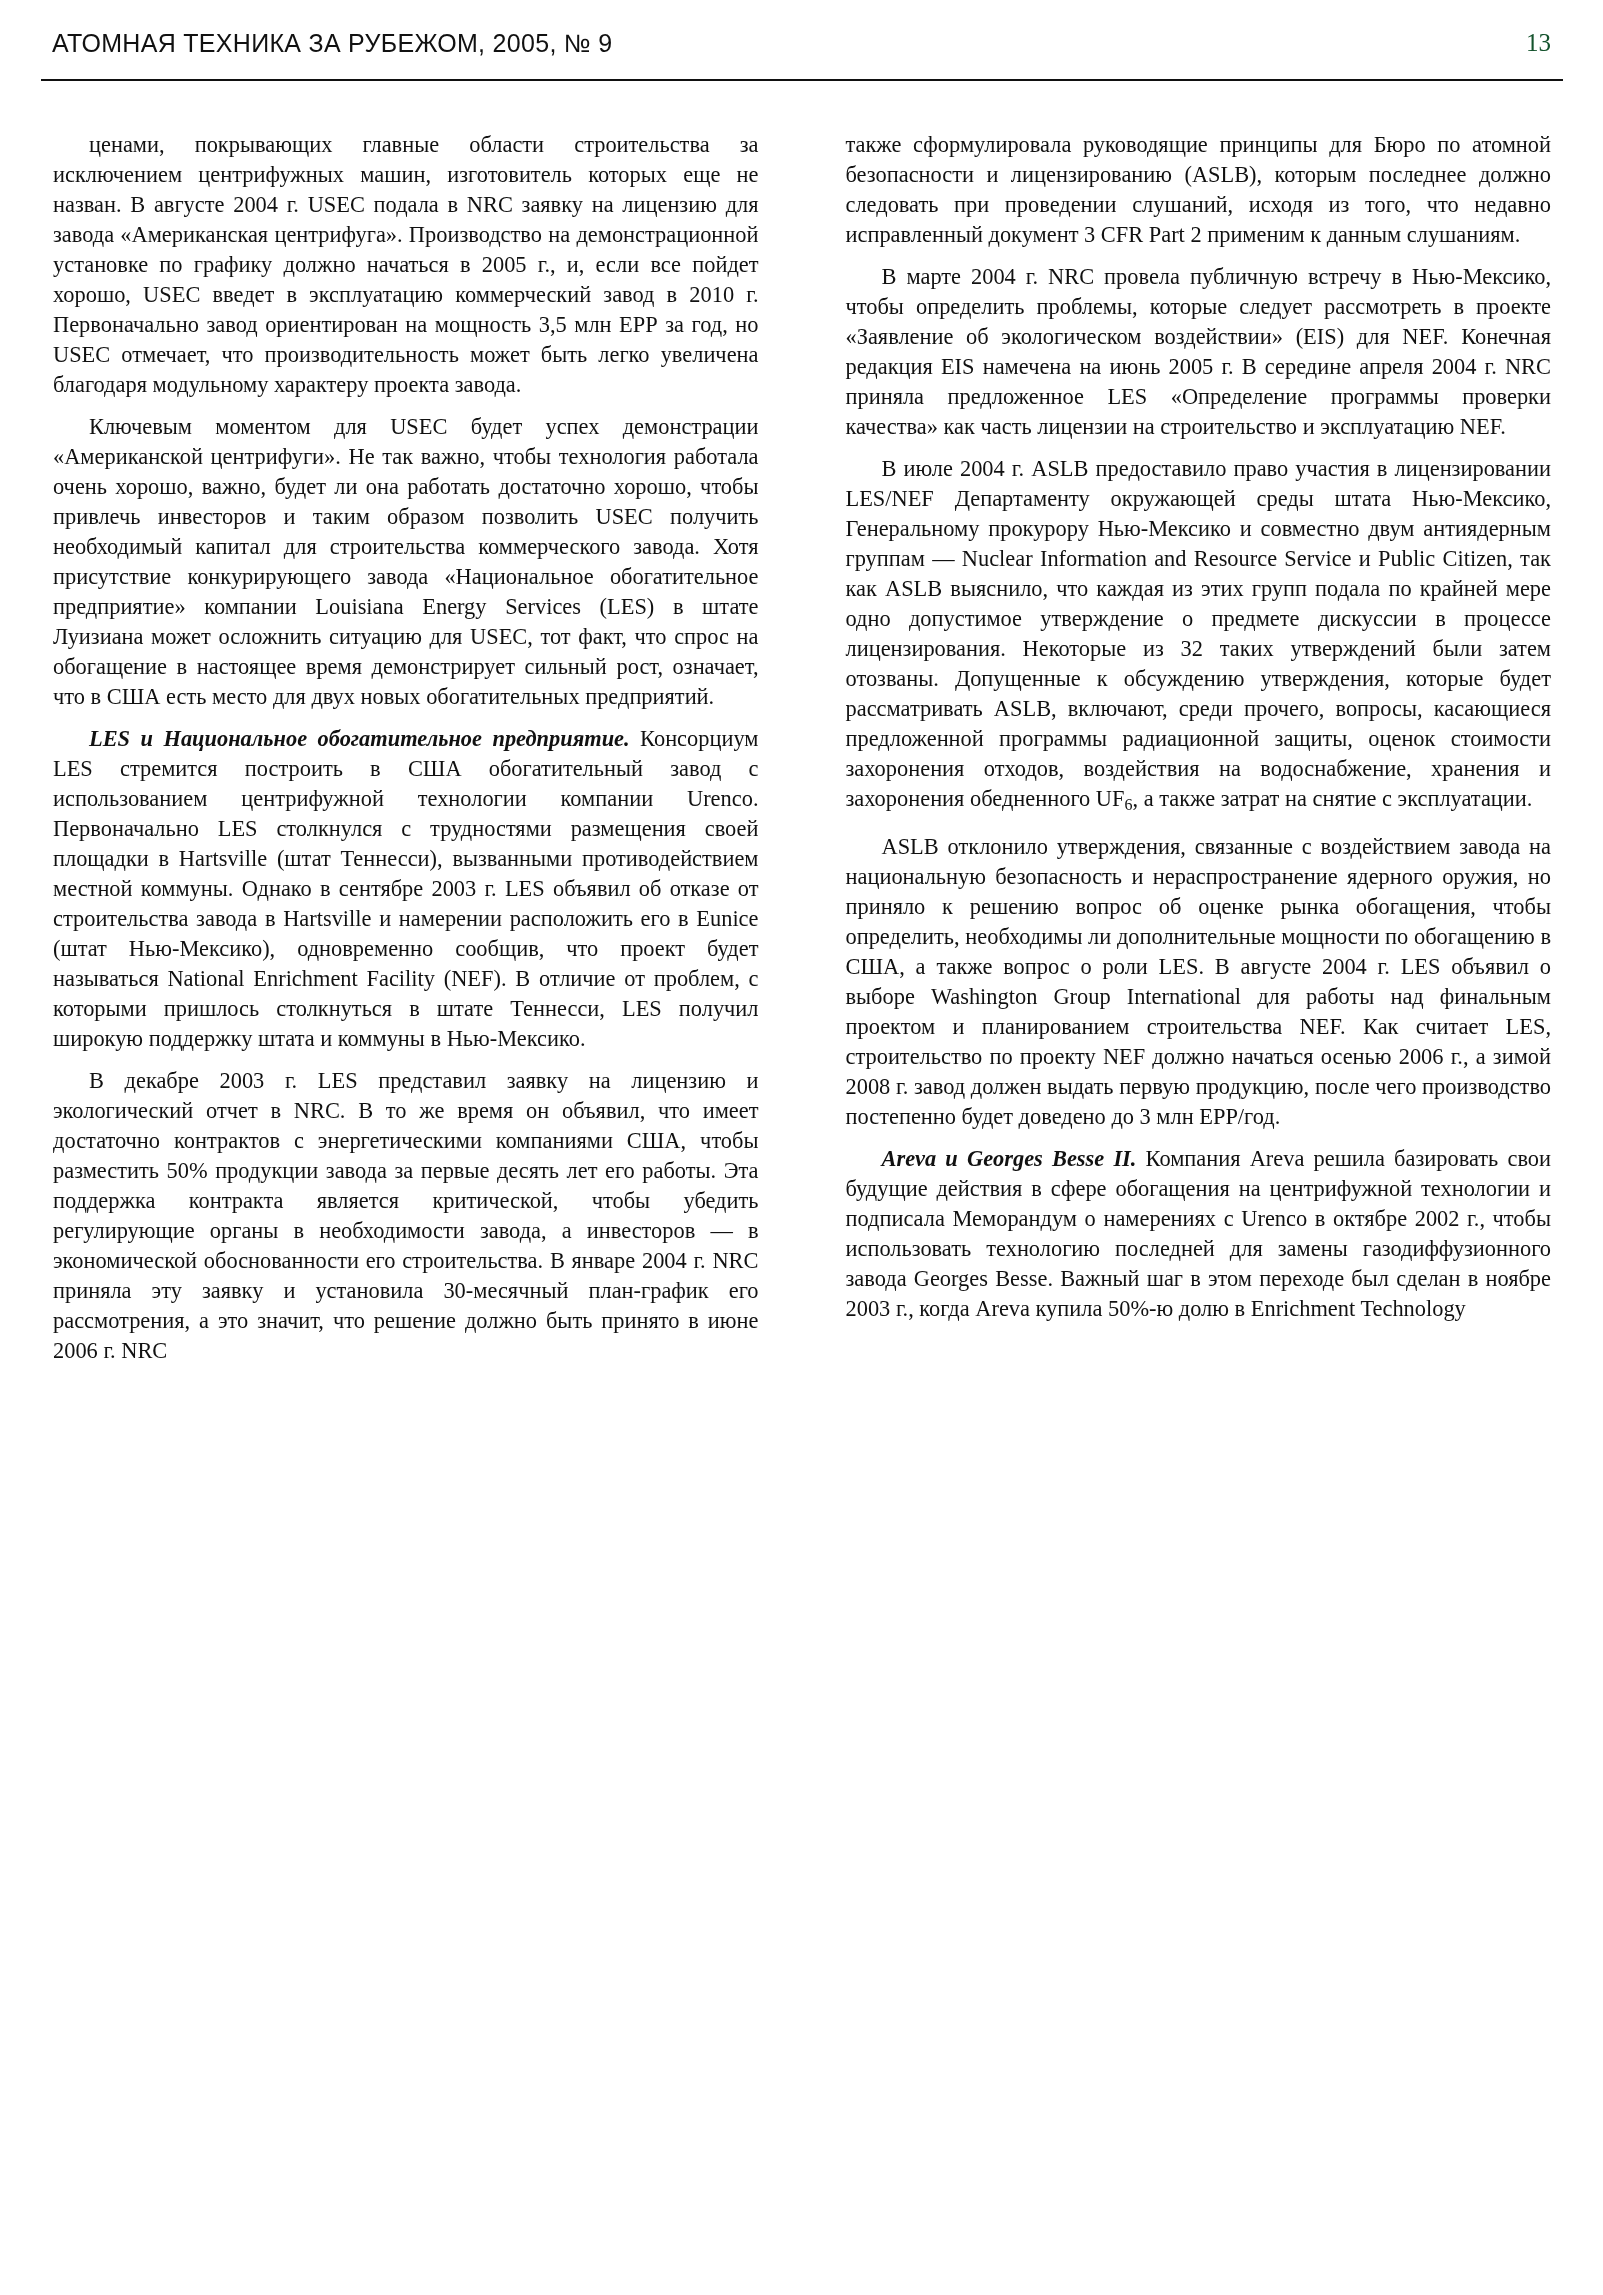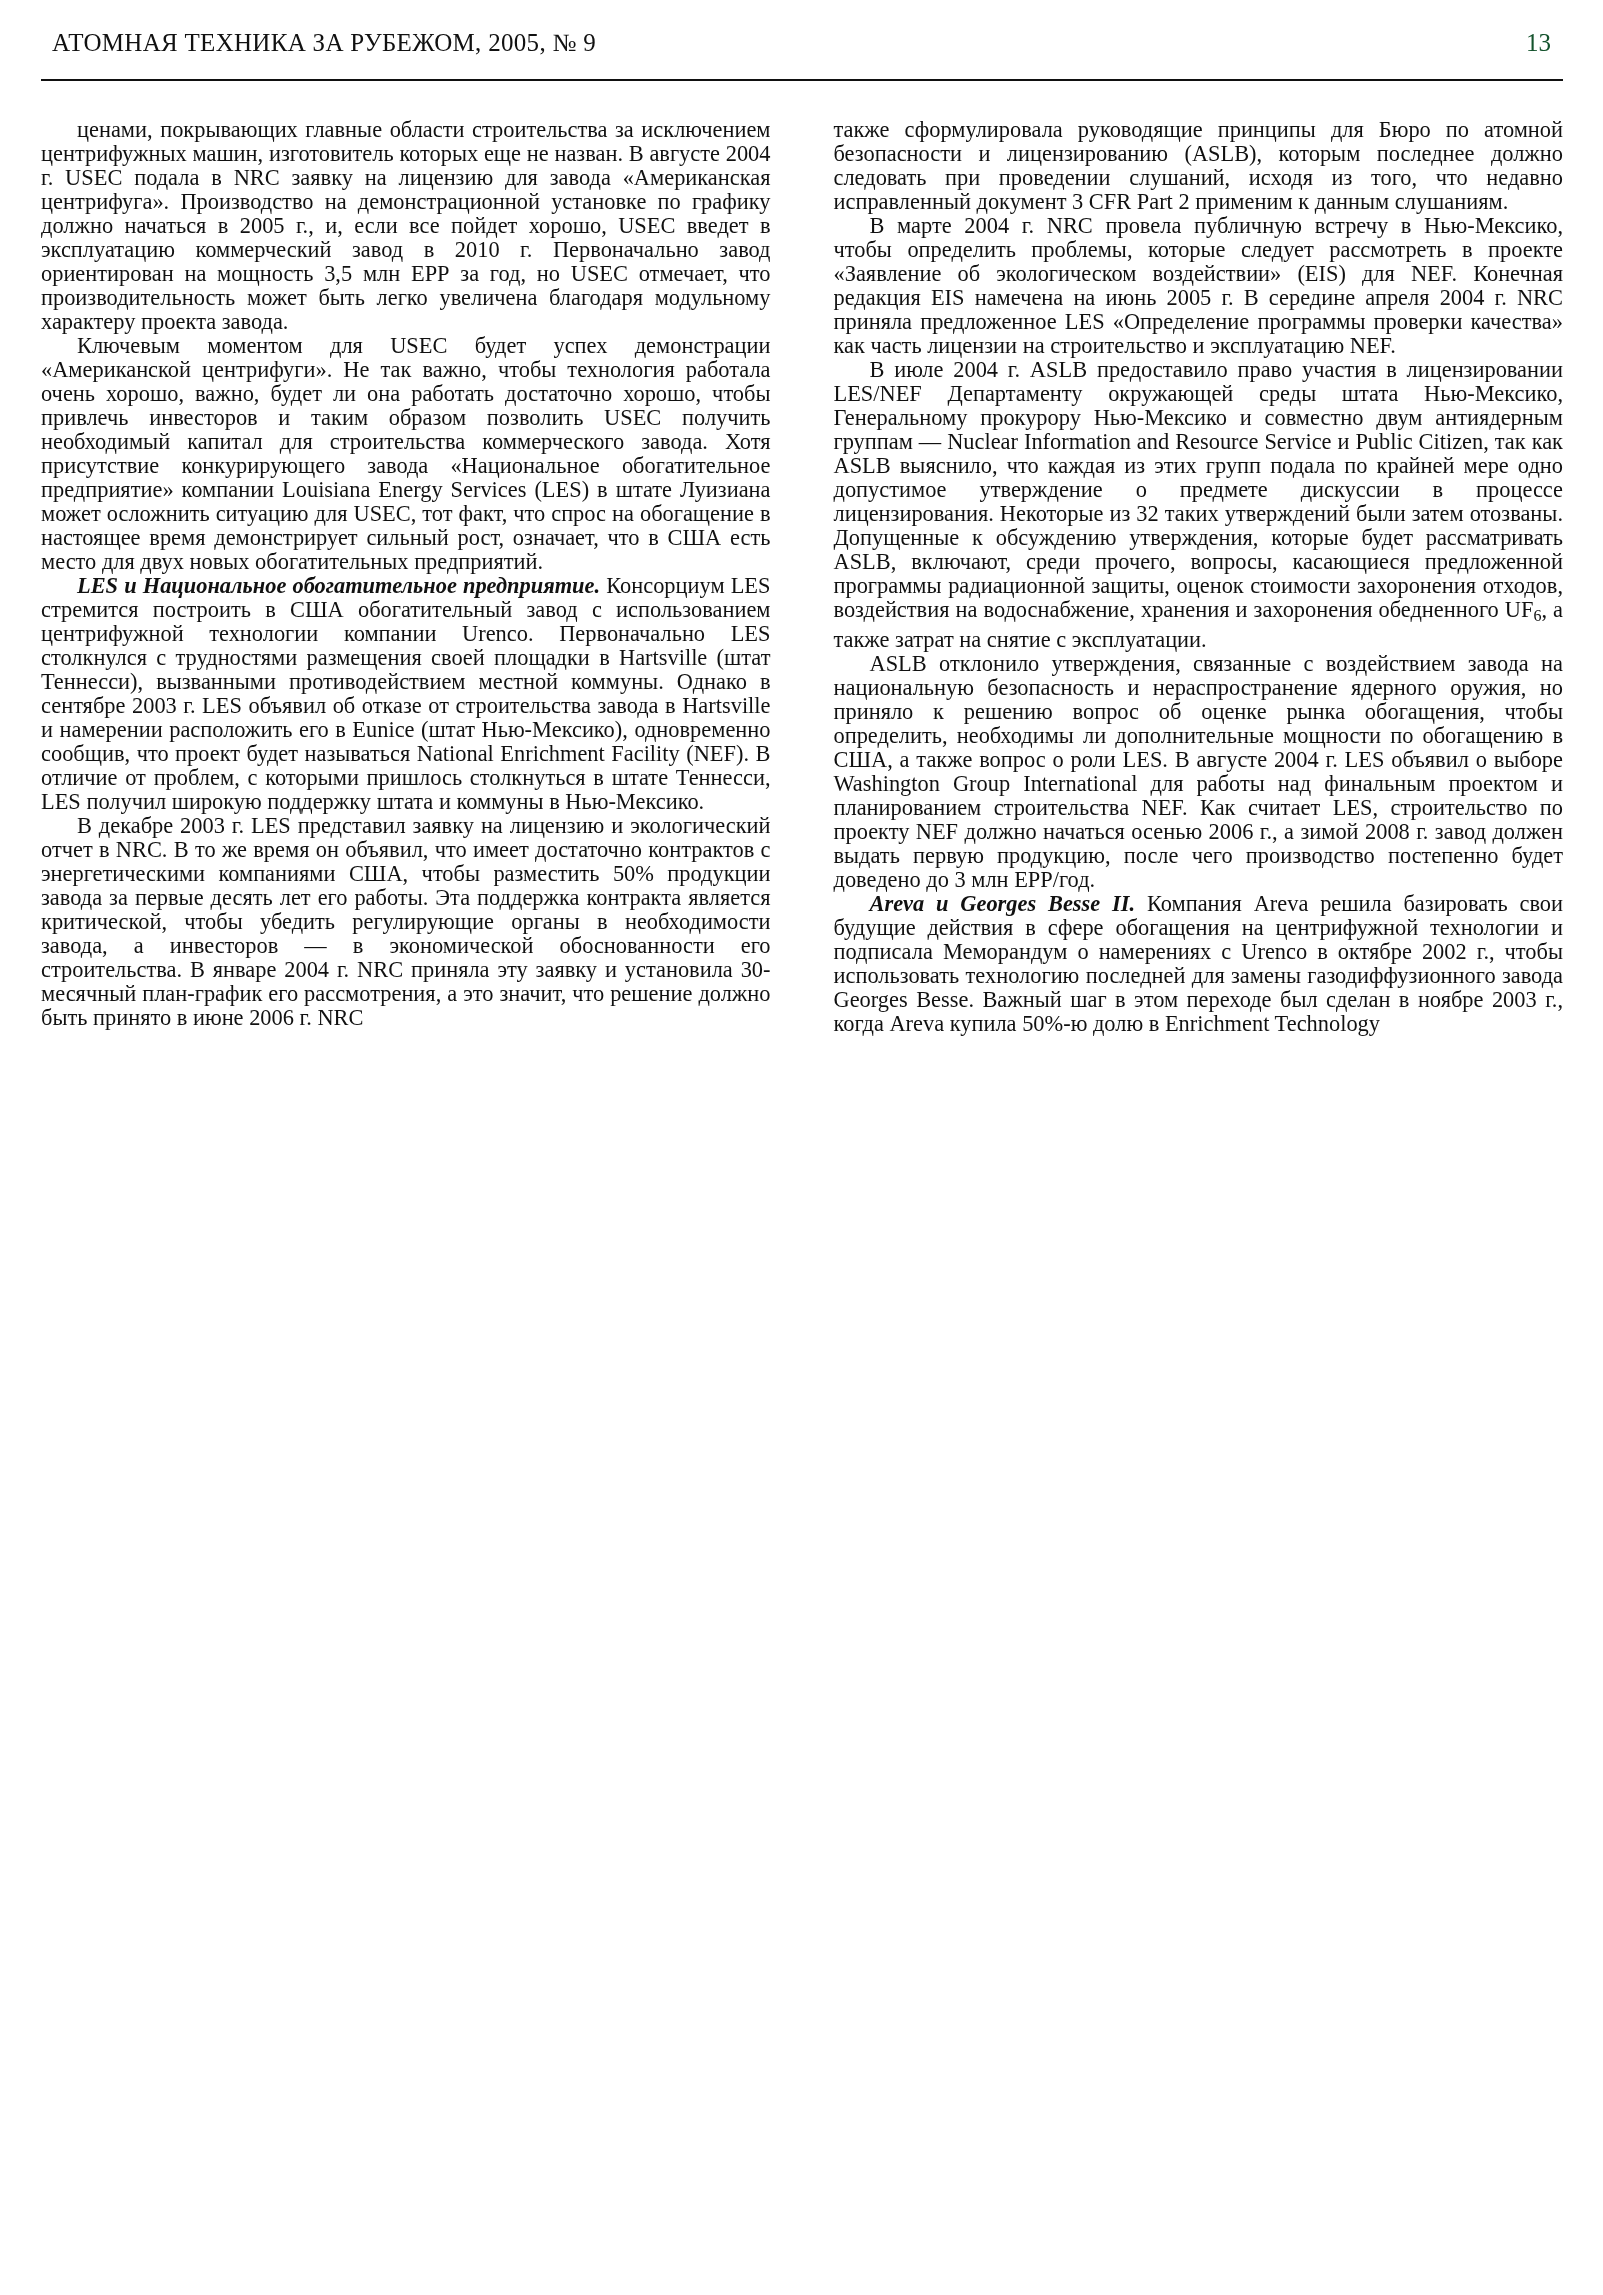--- a/index.html
+++ b/index.html
@@ -32,7 +32,7 @@
     justify-content: space-between;
   }
   .header-title {
-    font-family: Liberation Serif, serif;
+    font-family: Liberation Sans, sans-serif;
     font-size: 25px;
     letter-spacing: 0.3px;
     color: #111111;

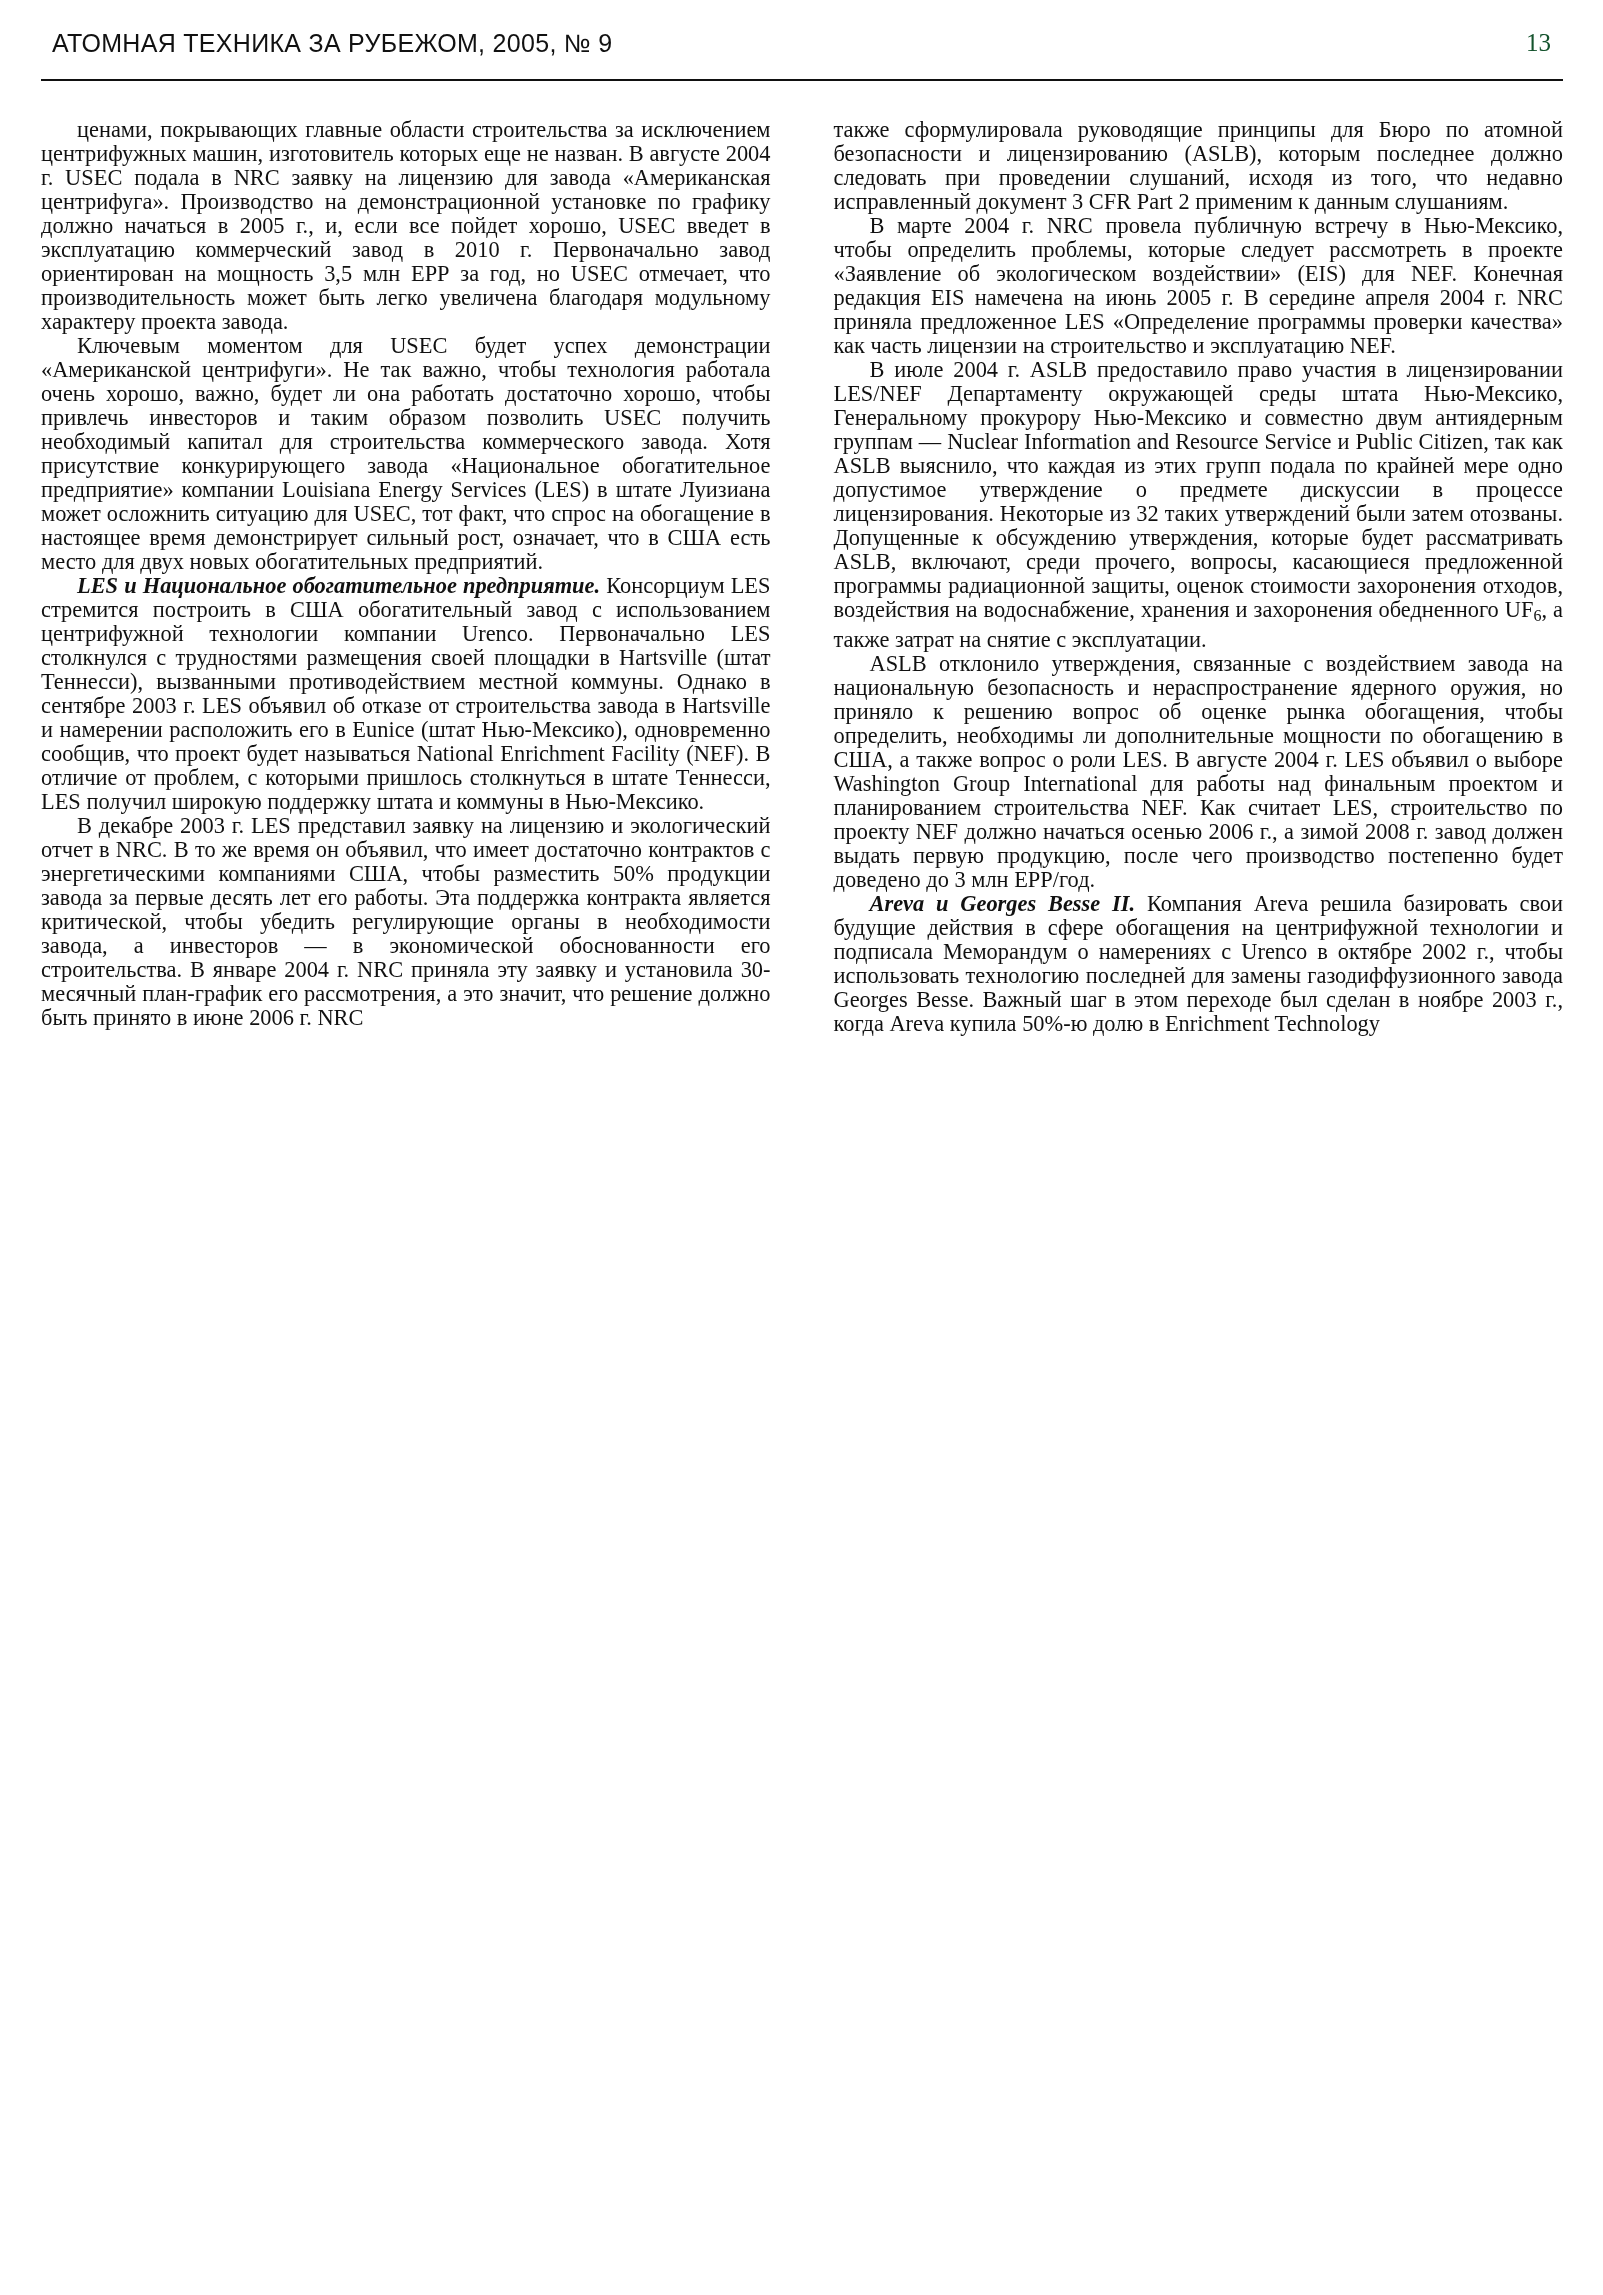--- a/index.html
+++ b/index.html
@@ -63,9 +63,9 @@
     width: 730px;
   }
   p {
-    margin: 0;
+    margin: 12px;
     font-size: 22.4px;
-    line-height: 24px;
+    line-height: 30px;
     text-align: justify;
     text-justify: inter-word;
     text-indent: 36px;

